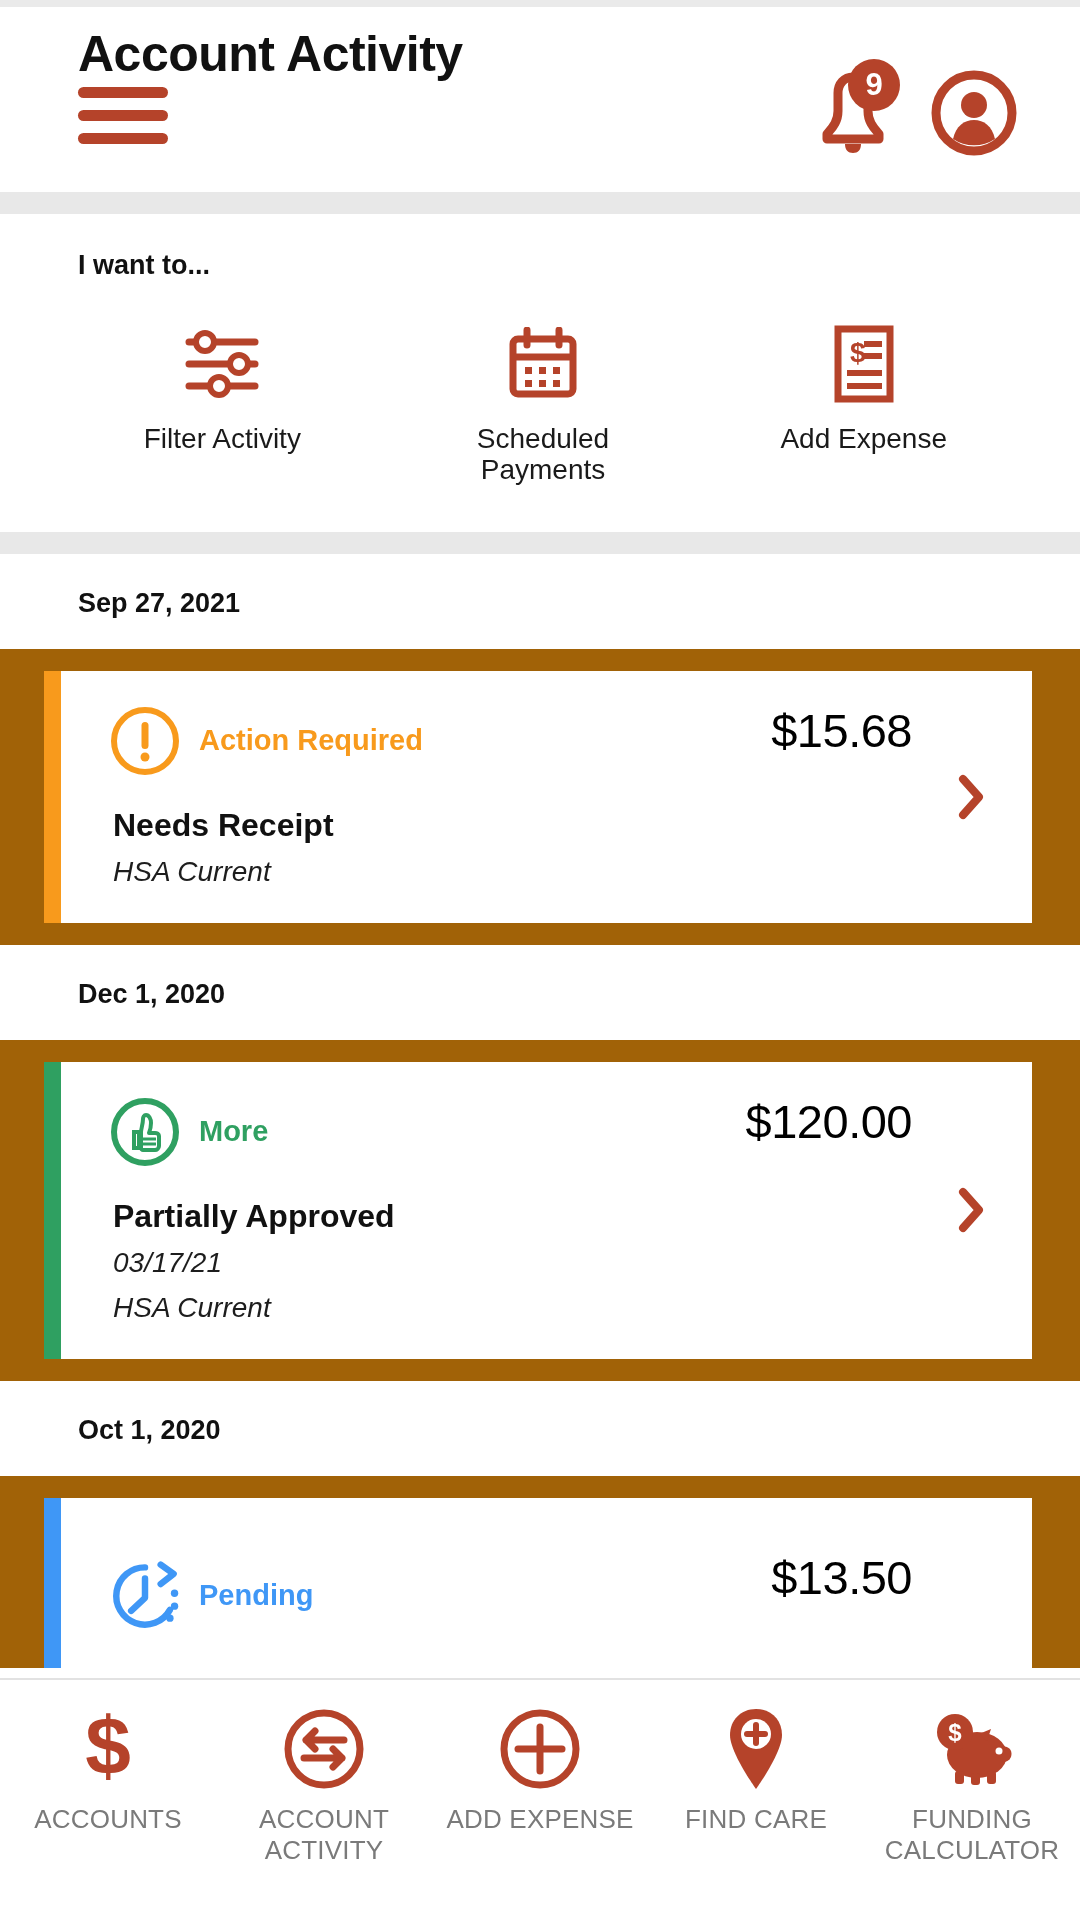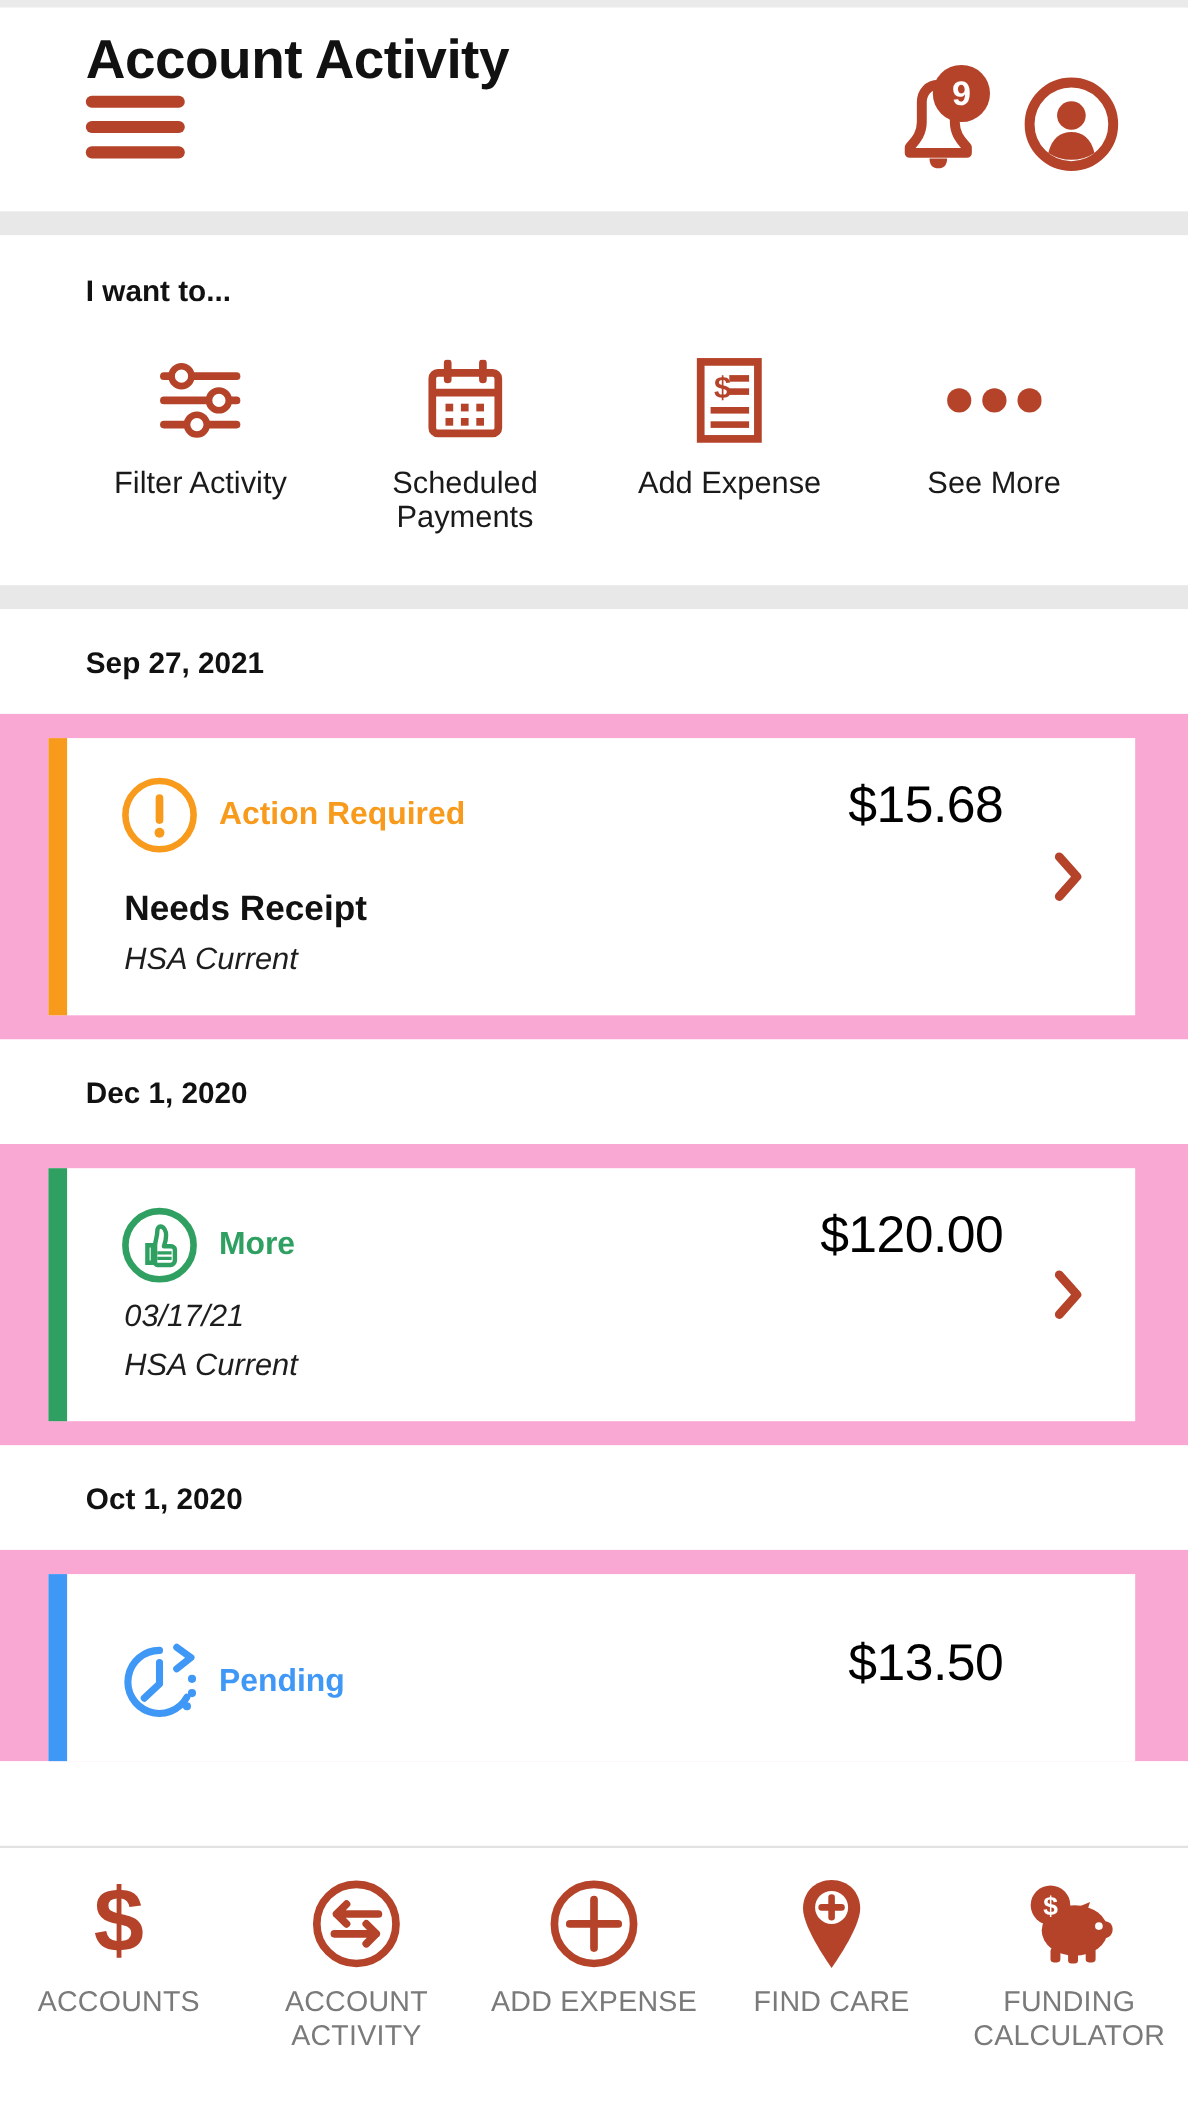--- a/index.html
+++ b/index.html
@@ -359,16 +359,6 @@
       <div class="qa-label">Add Expense</div>
     </div>
 
-    <div class="qa-item">
-      <div class="qa-icon">
-        <svg width="86" height="24" viewBox="0 0 86 24">
-          <circle cx="11" cy="12" r="11" fill="#b5432a"></circle>
-          <circle cx="43" cy="12" r="11" fill="#b5432a"></circle>
-          <circle cx="75" cy="12" r="11" fill="#b5432a"></circle>
-        </svg>
-      </div>
-      <div class="qa-label">See More</div>
-    </div>
 
   </div>
 </div>

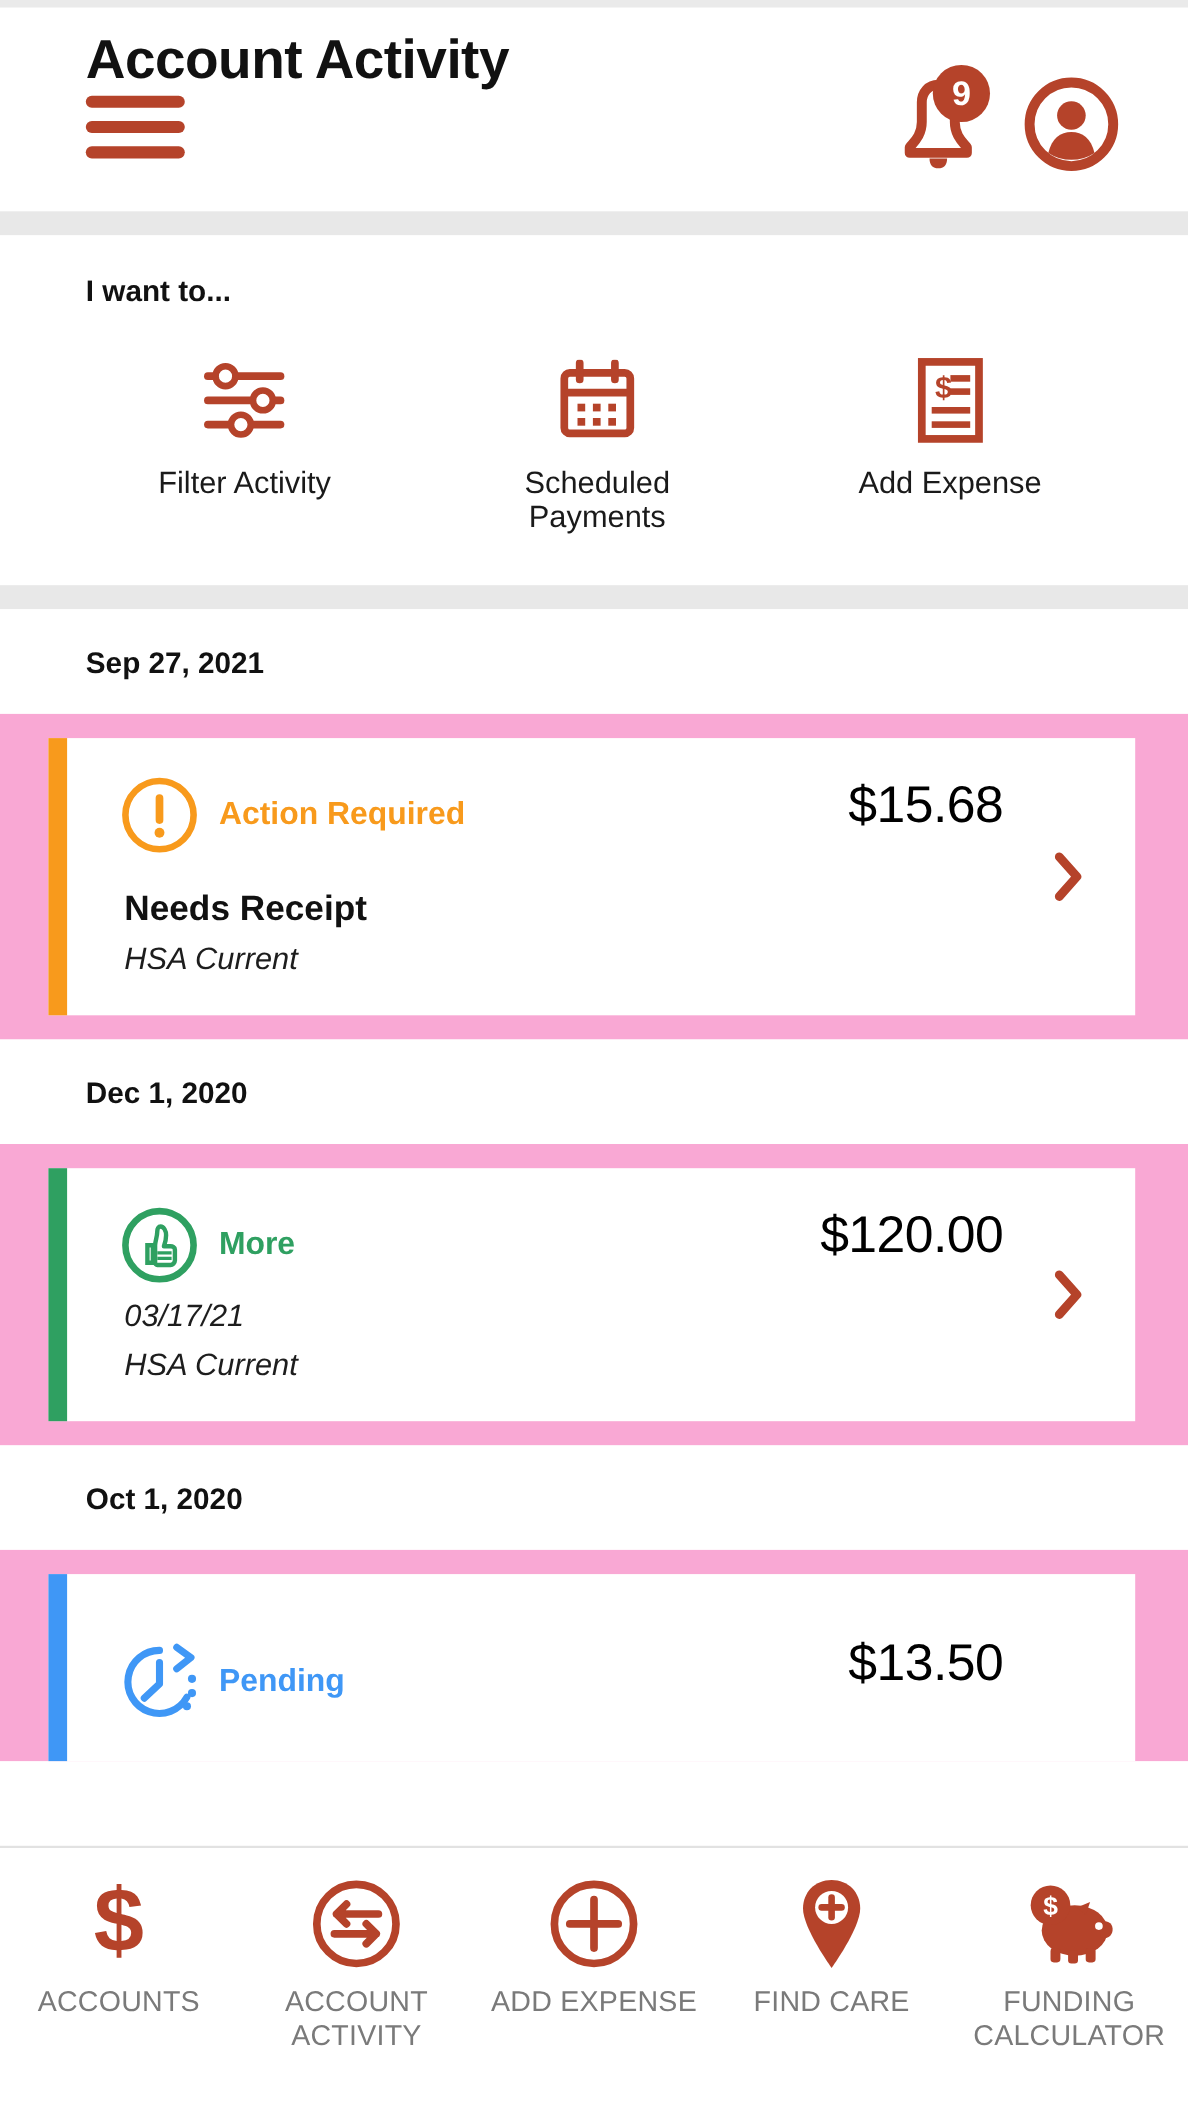--- a/index.html
+++ b/index.html
@@ -154,7 +154,7 @@
     background: #ffffff;
   }
   .card-zone {
-    background: #f9a8d4;
+    background: #a16207;
     padding: 22px 48px 22px 44px;
   }
   .txn-card {

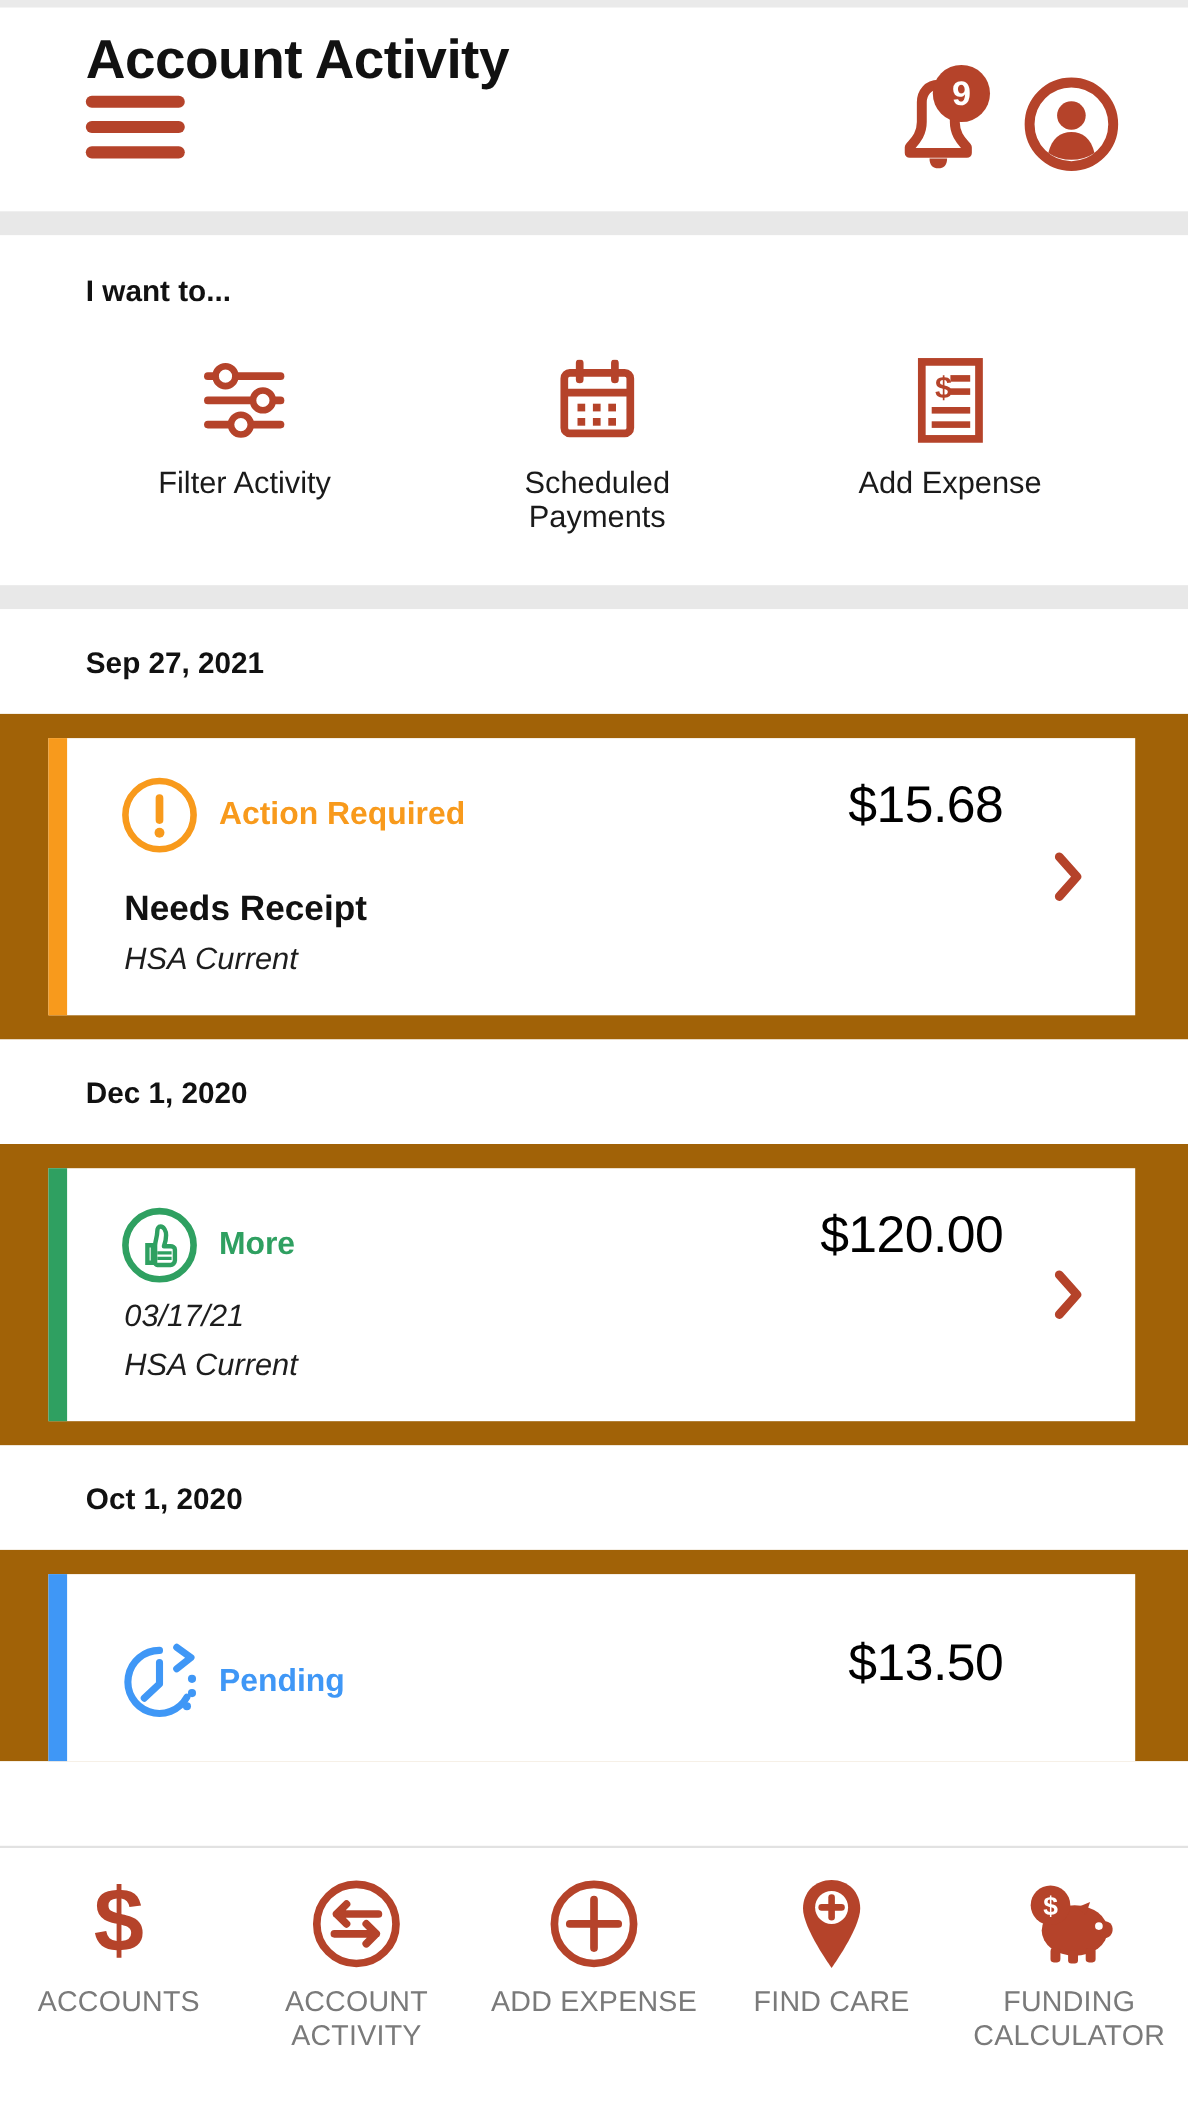--- a/index.html
+++ b/index.html
@@ -412,6 +412,7 @@
           <div class="txn-status-text" style="color:#2fa061">More</div>
         </div>
         <div class="txn-amount">$120.00</div>
+        <div class="txn-title">Partially Approved</div>
         <div class="txn-sub">03/17/21</div>
         <div class="txn-sub">HSA Current</div>
       </div>

